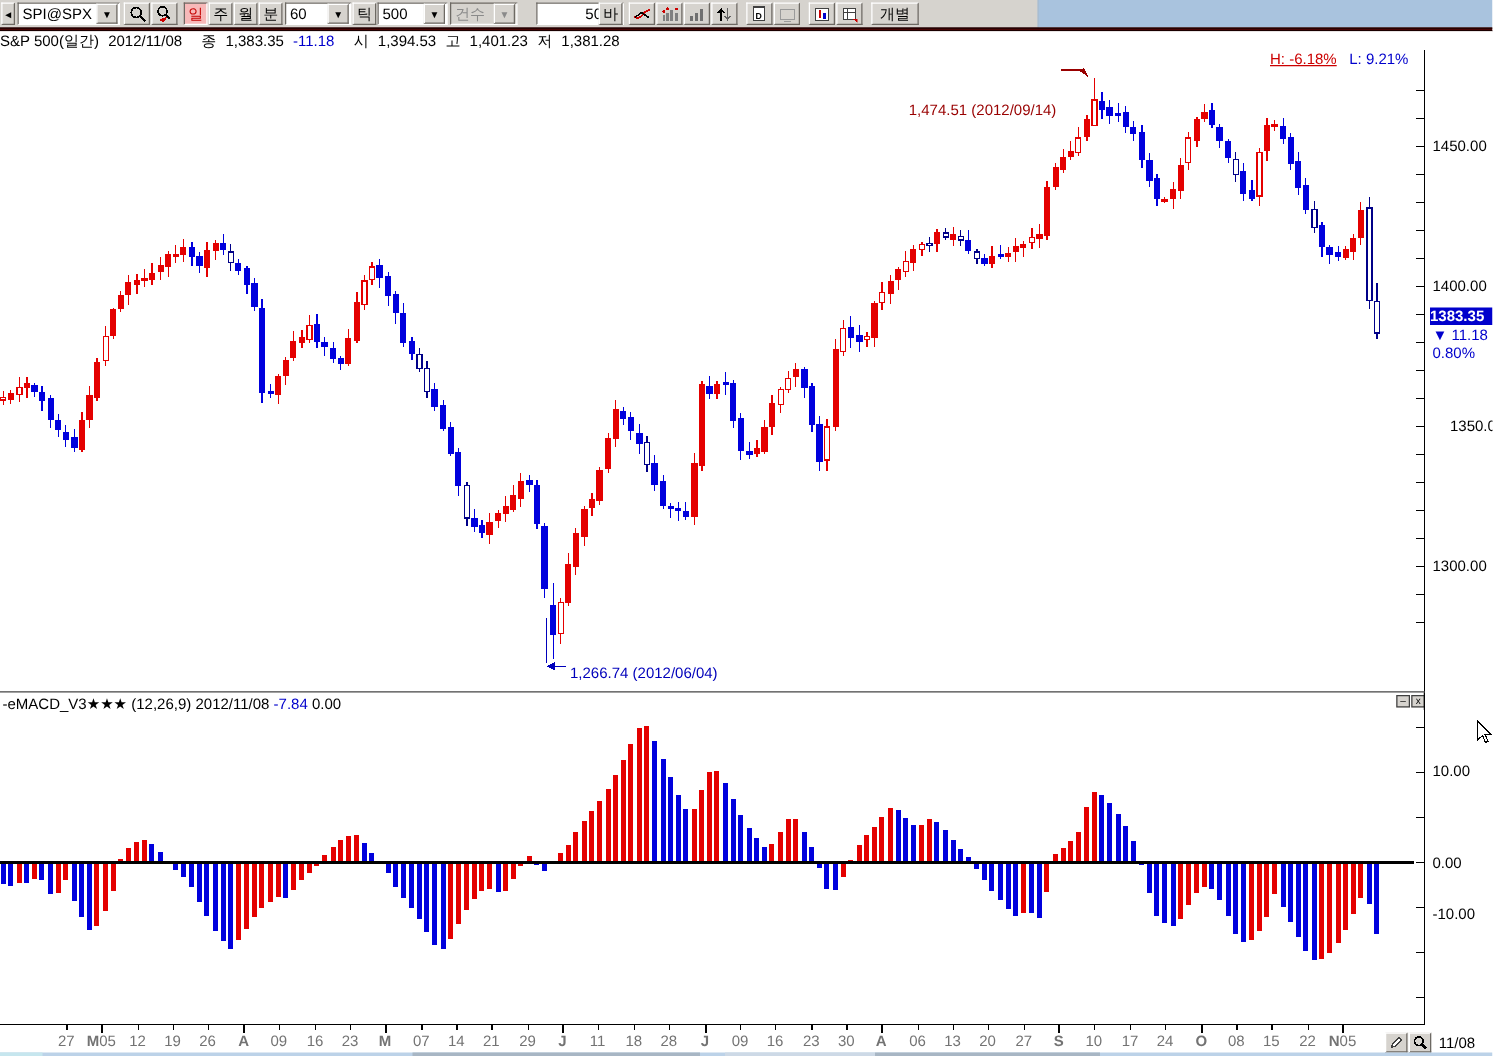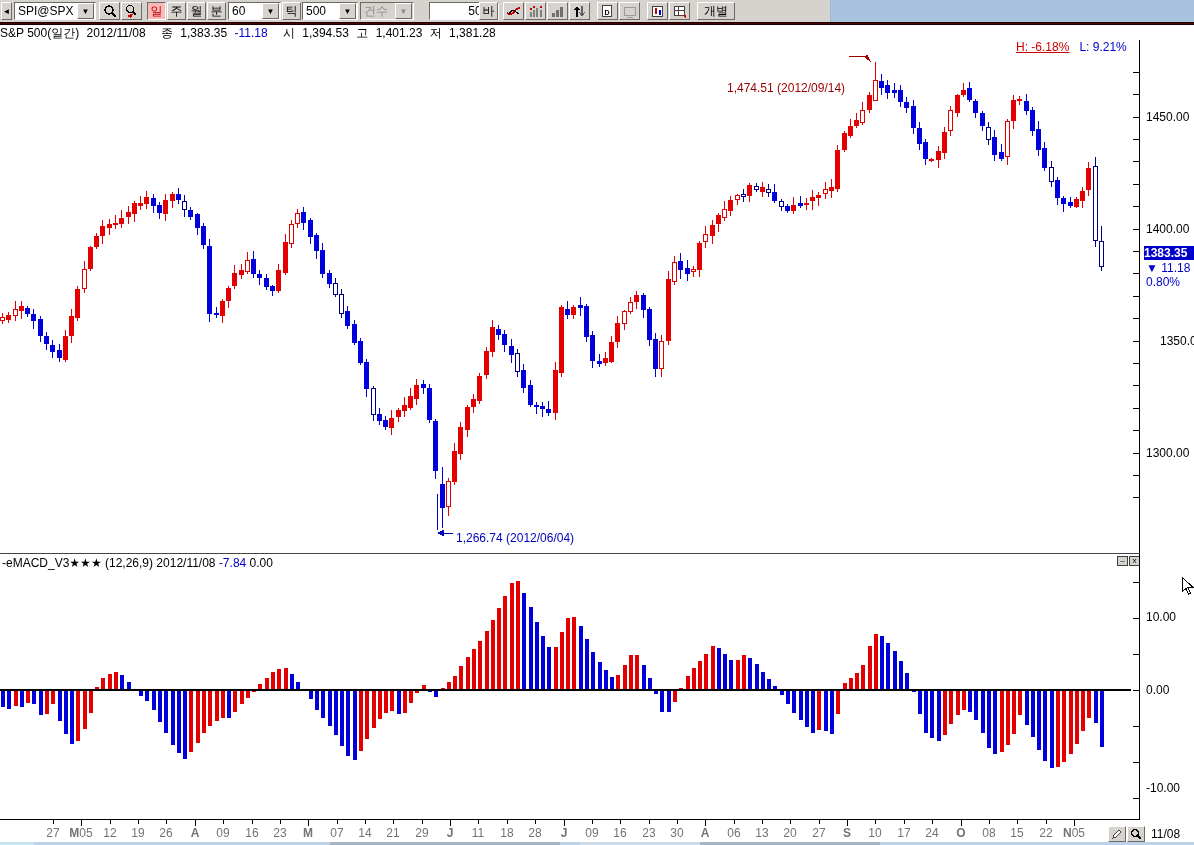--- a/index.html
+++ b/index.html
@@ -851,7 +851,7 @@
       <div class="axis-label" style="left: 1146px; top: 446px;">1300.00</div>
       <div class="axis-label" style="left: 1146px; top: 610px;">10.00</div>
       <div class="axis-label" style="left: 1146px; top: 683px;">0.00</div>
-      <div class="axis-label" style="left: 1146px; top: 781px;">-10.00</div>
+      <div class="axis-label" style="left: 1146px; top: 724px;">-10.00</div>
     </div>
 
 <div class="corner-btn" style="left:1108px;">

